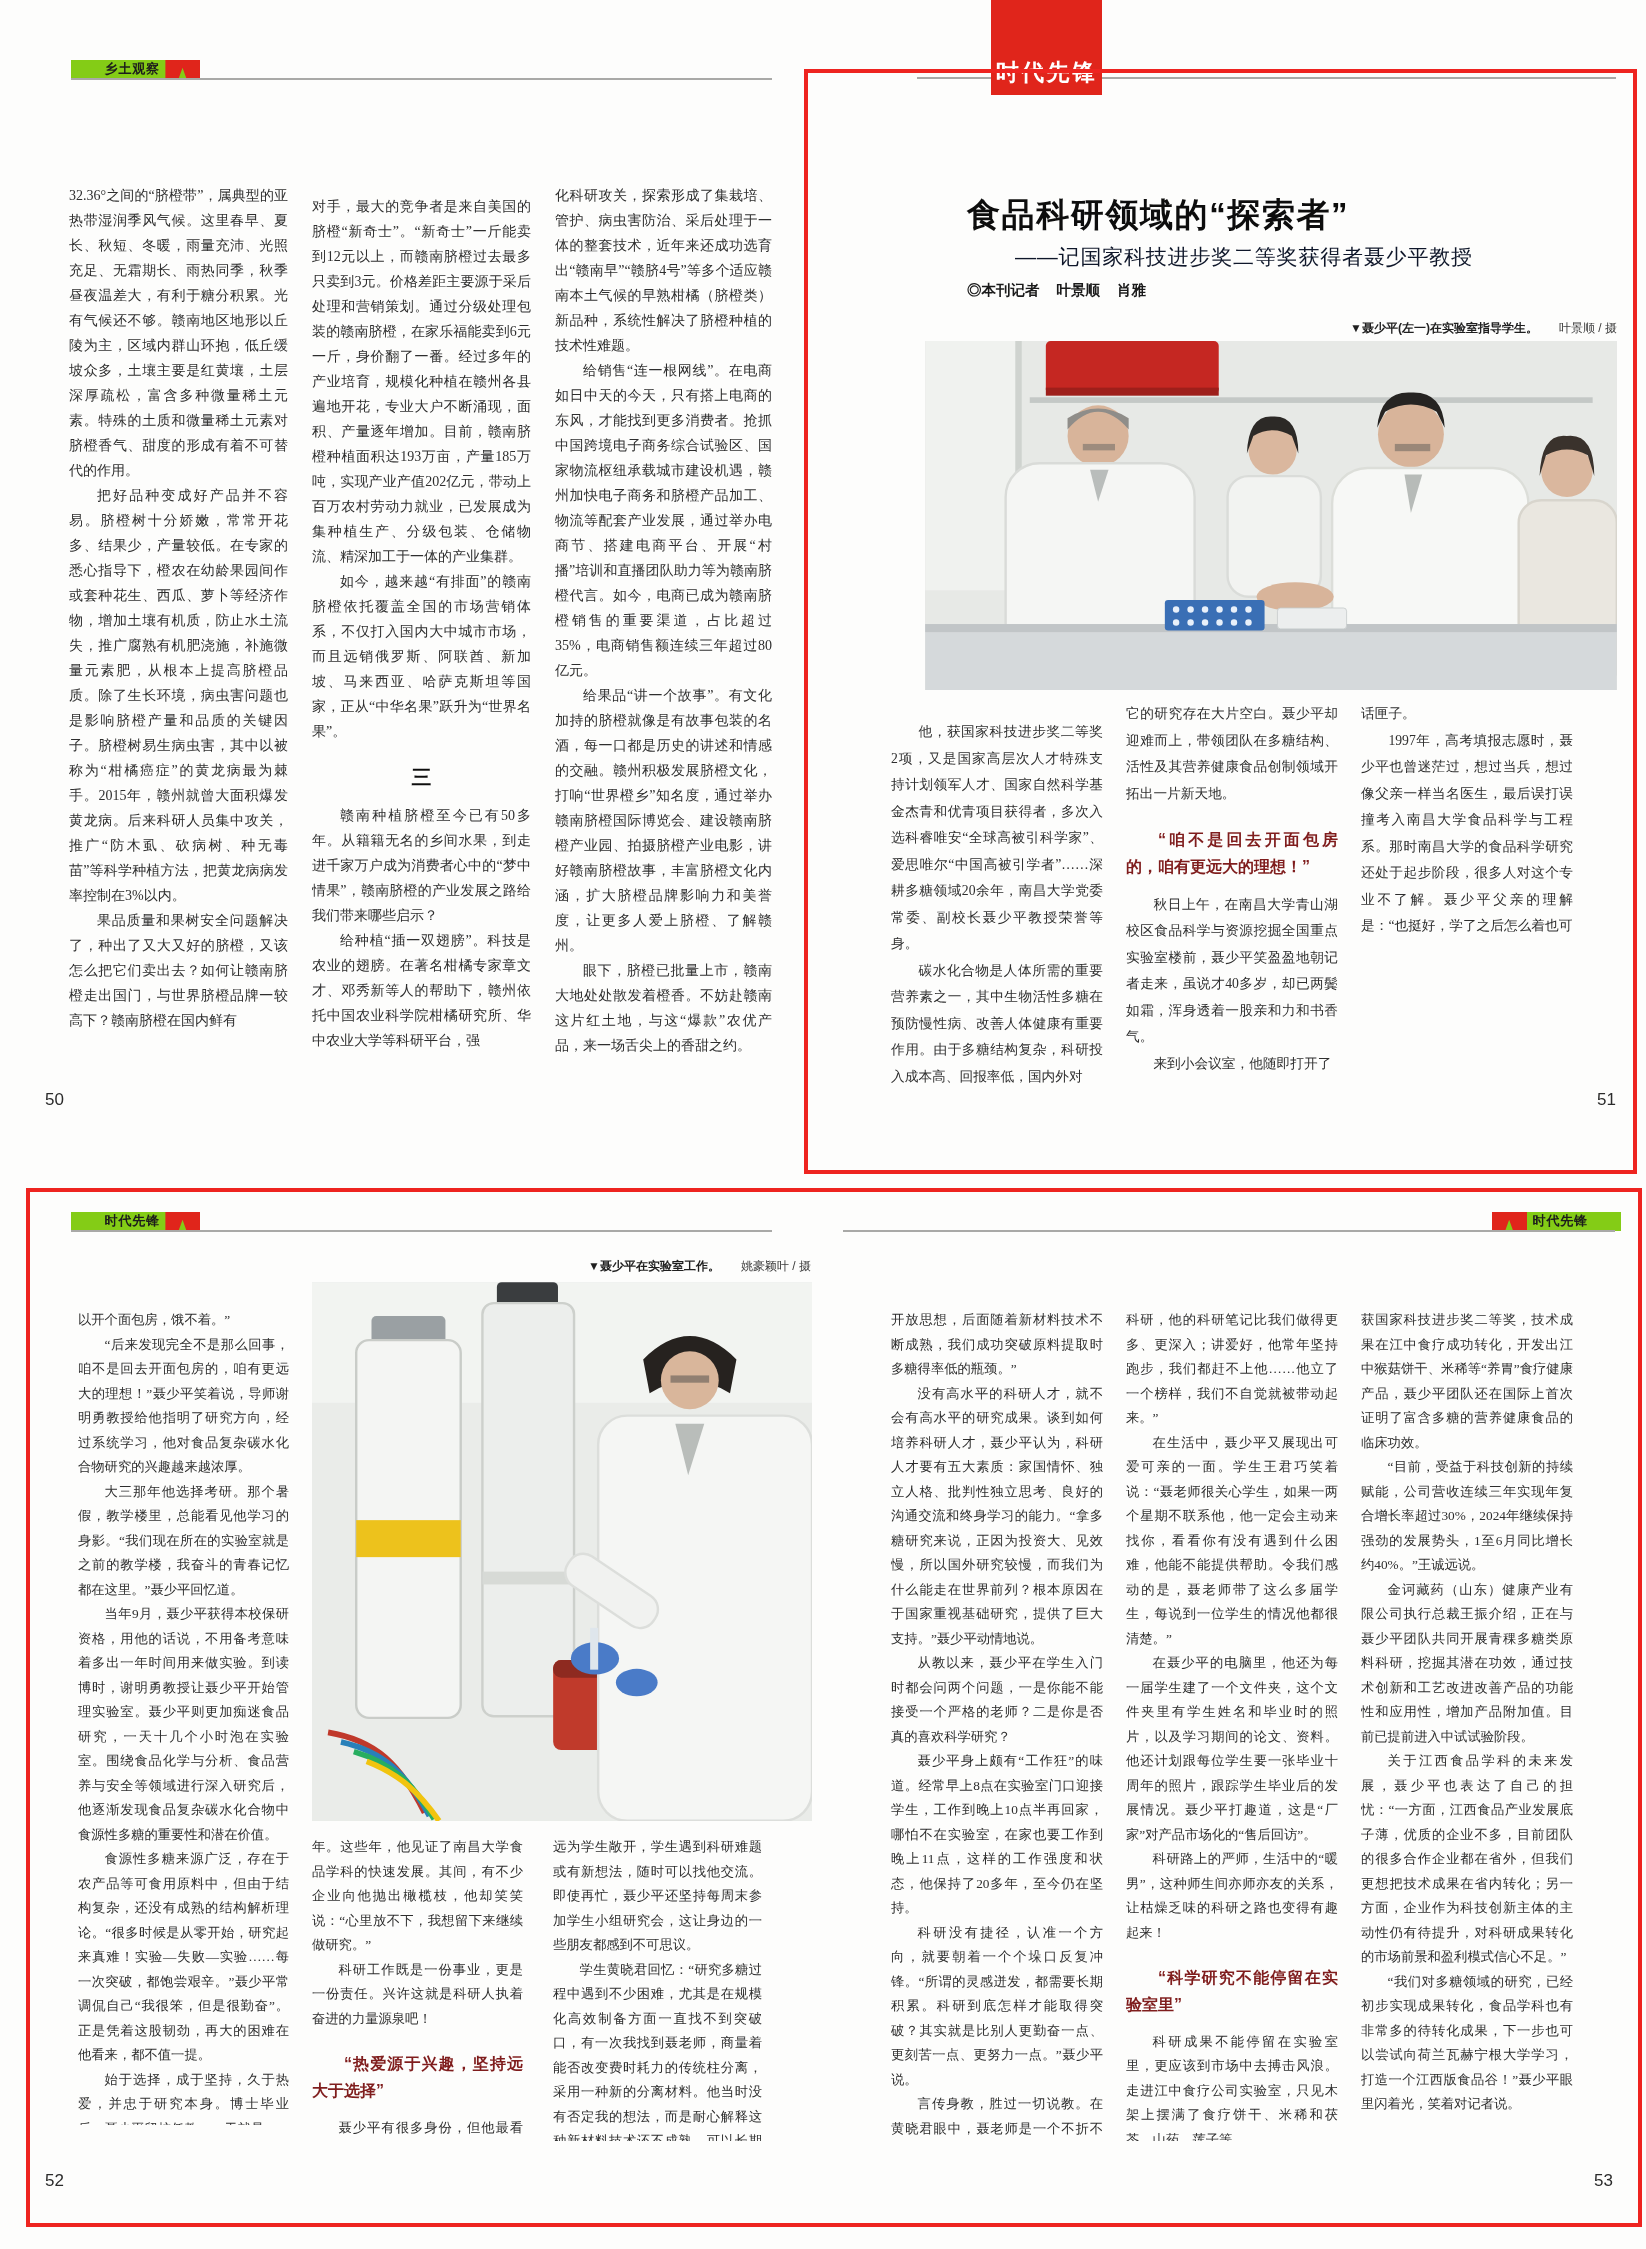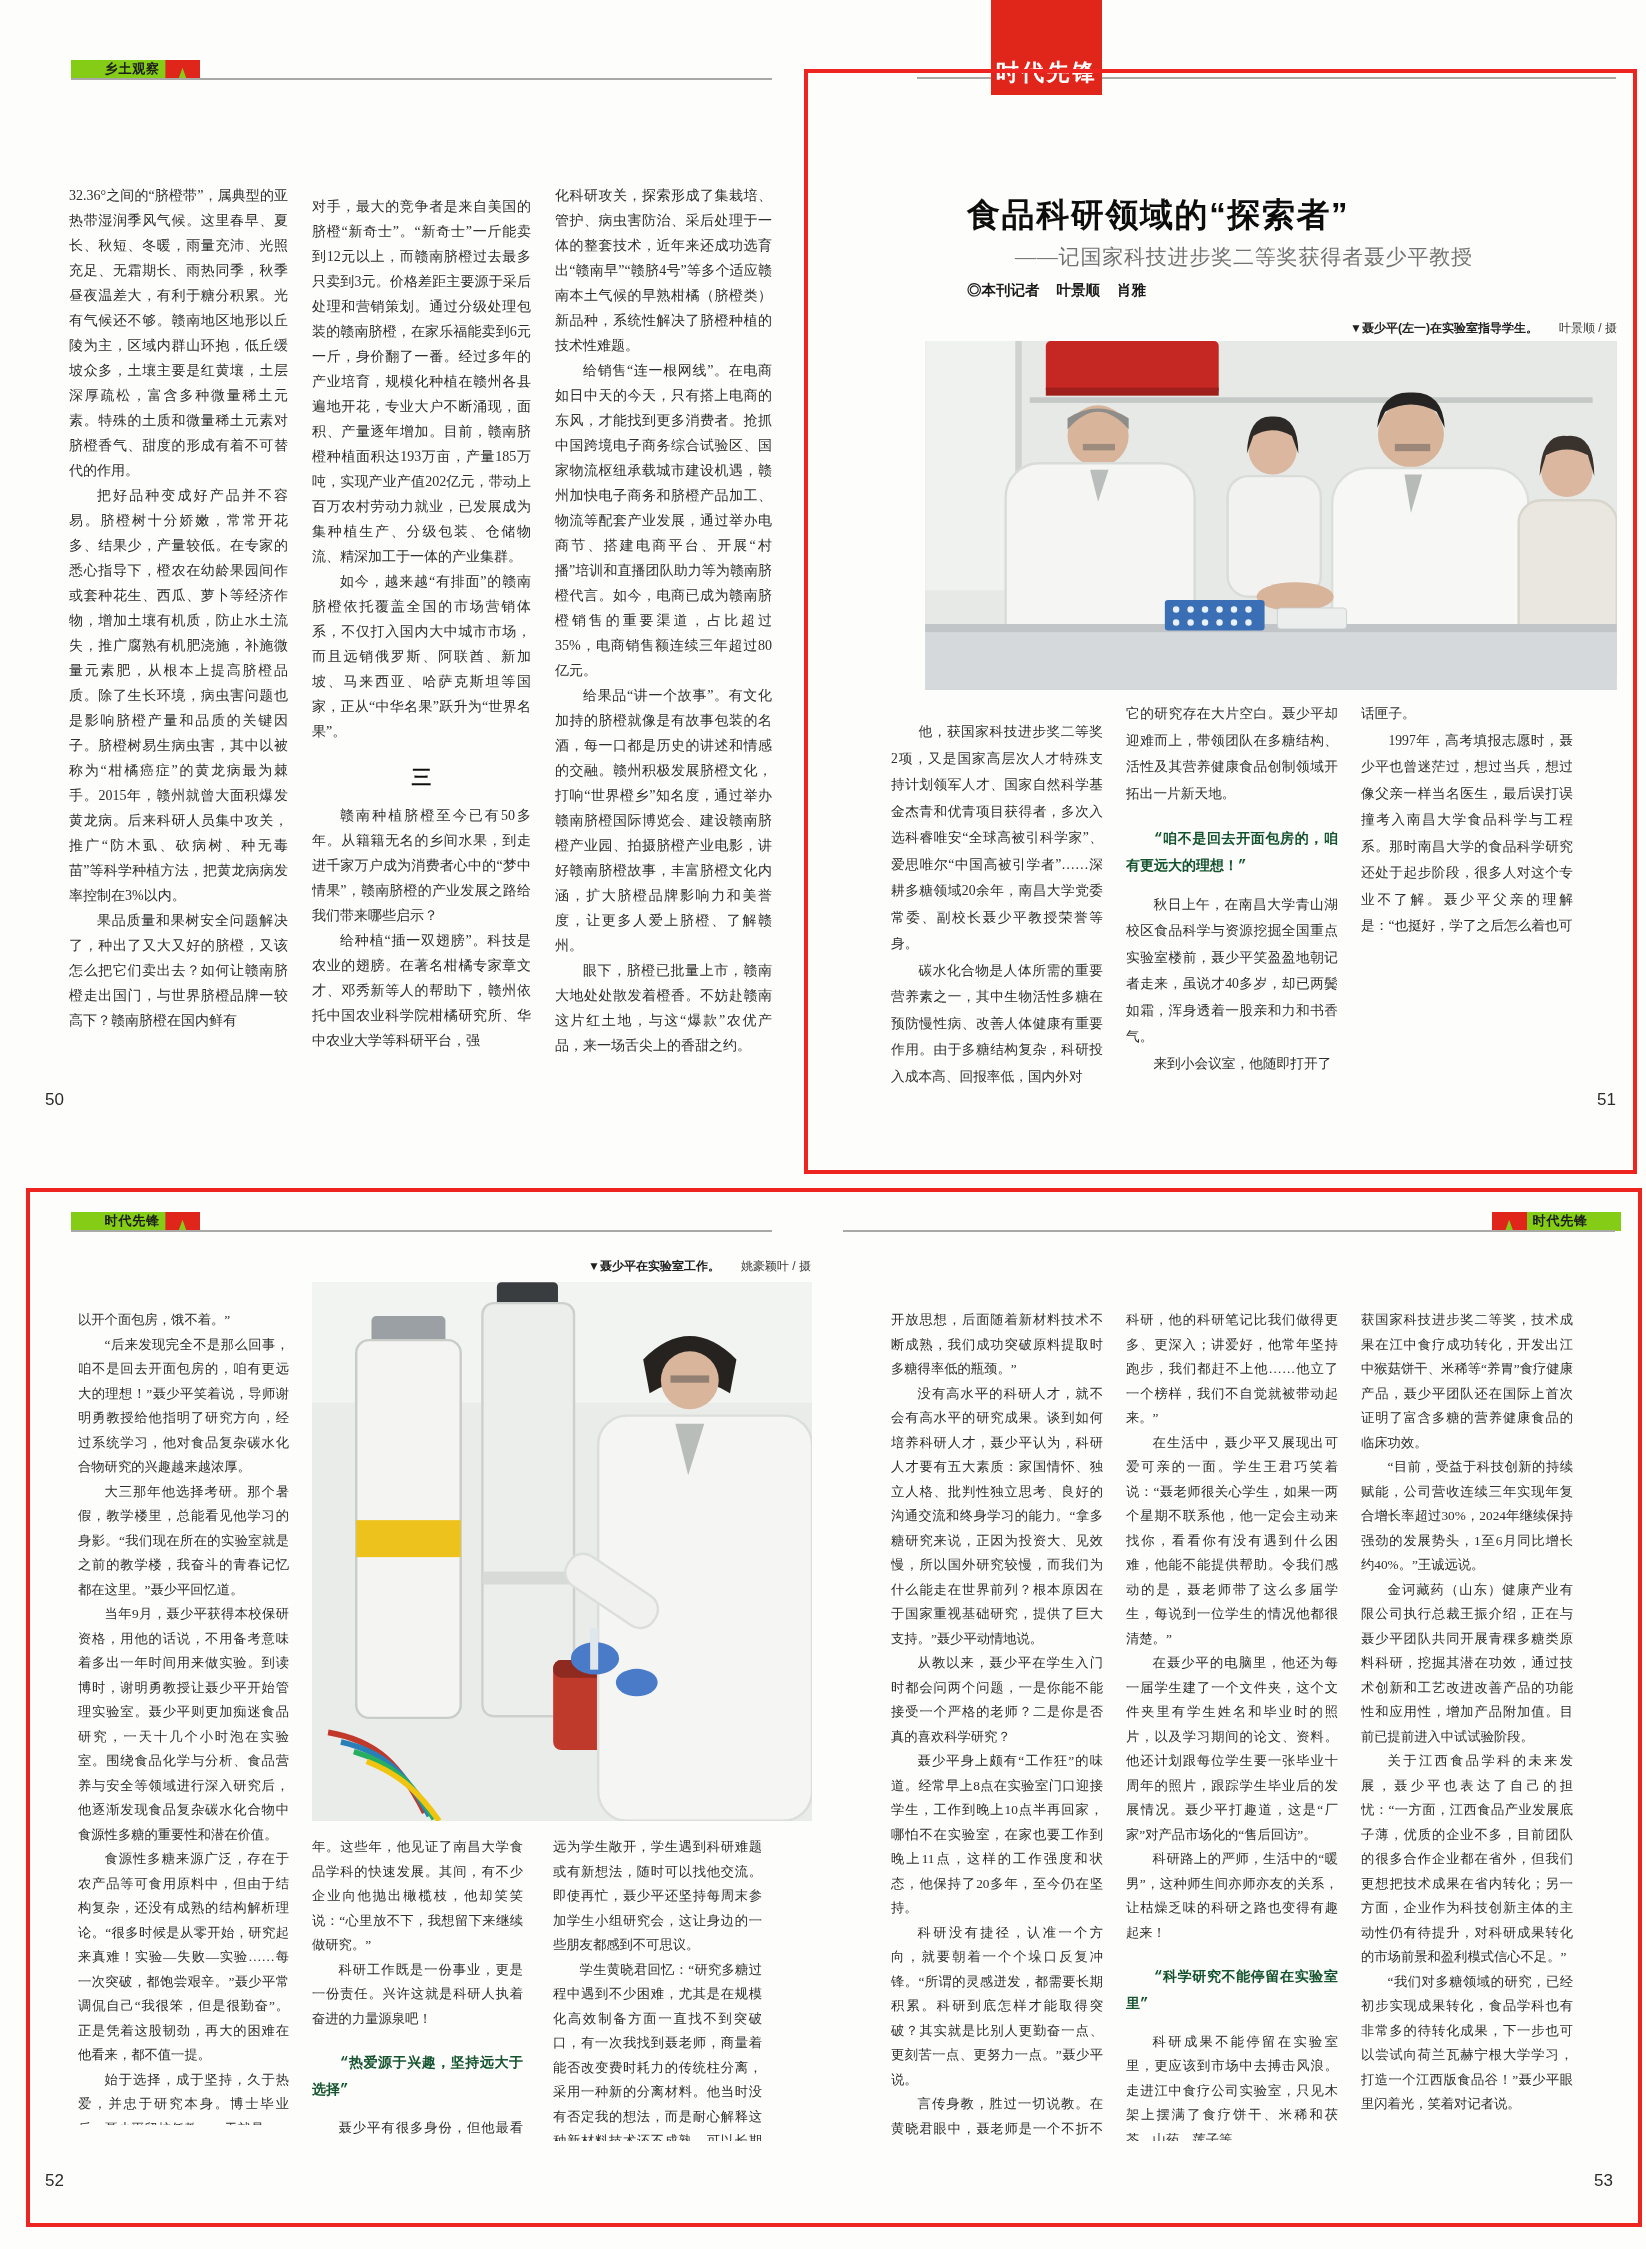--- a/index.html
+++ b/index.html
@@ -23,8 +23,8 @@
   
   .art-title{position:absolute;left:967px;top:193px;font-family:"Liberation Sans",sans-serif;
              font-weight:bold;font-size:33px;letter-spacing:1.6px;color:#0d0d0d;}
-  .art-subtitle{position:absolute;left:1015px;top:243px;font-family:Liberation Serif, serif;
-                font-size:21px;color:#737373;letter-spacing:0.8px;}
+  .art-subtitle{position:absolute;left:1015px;top:243px;font-family:Liberation Sans, sans-serif;
+                font-size:21px;color:#0f172a;letter-spacing:0.8px;}
   .art-byline{position:absolute;left:967px;top:281px;font-family:"Liberation Sans",sans-serif;
               font-weight:bold;font-size:14.5px;color:#1a1a1a;word-spacing:13px;}
   

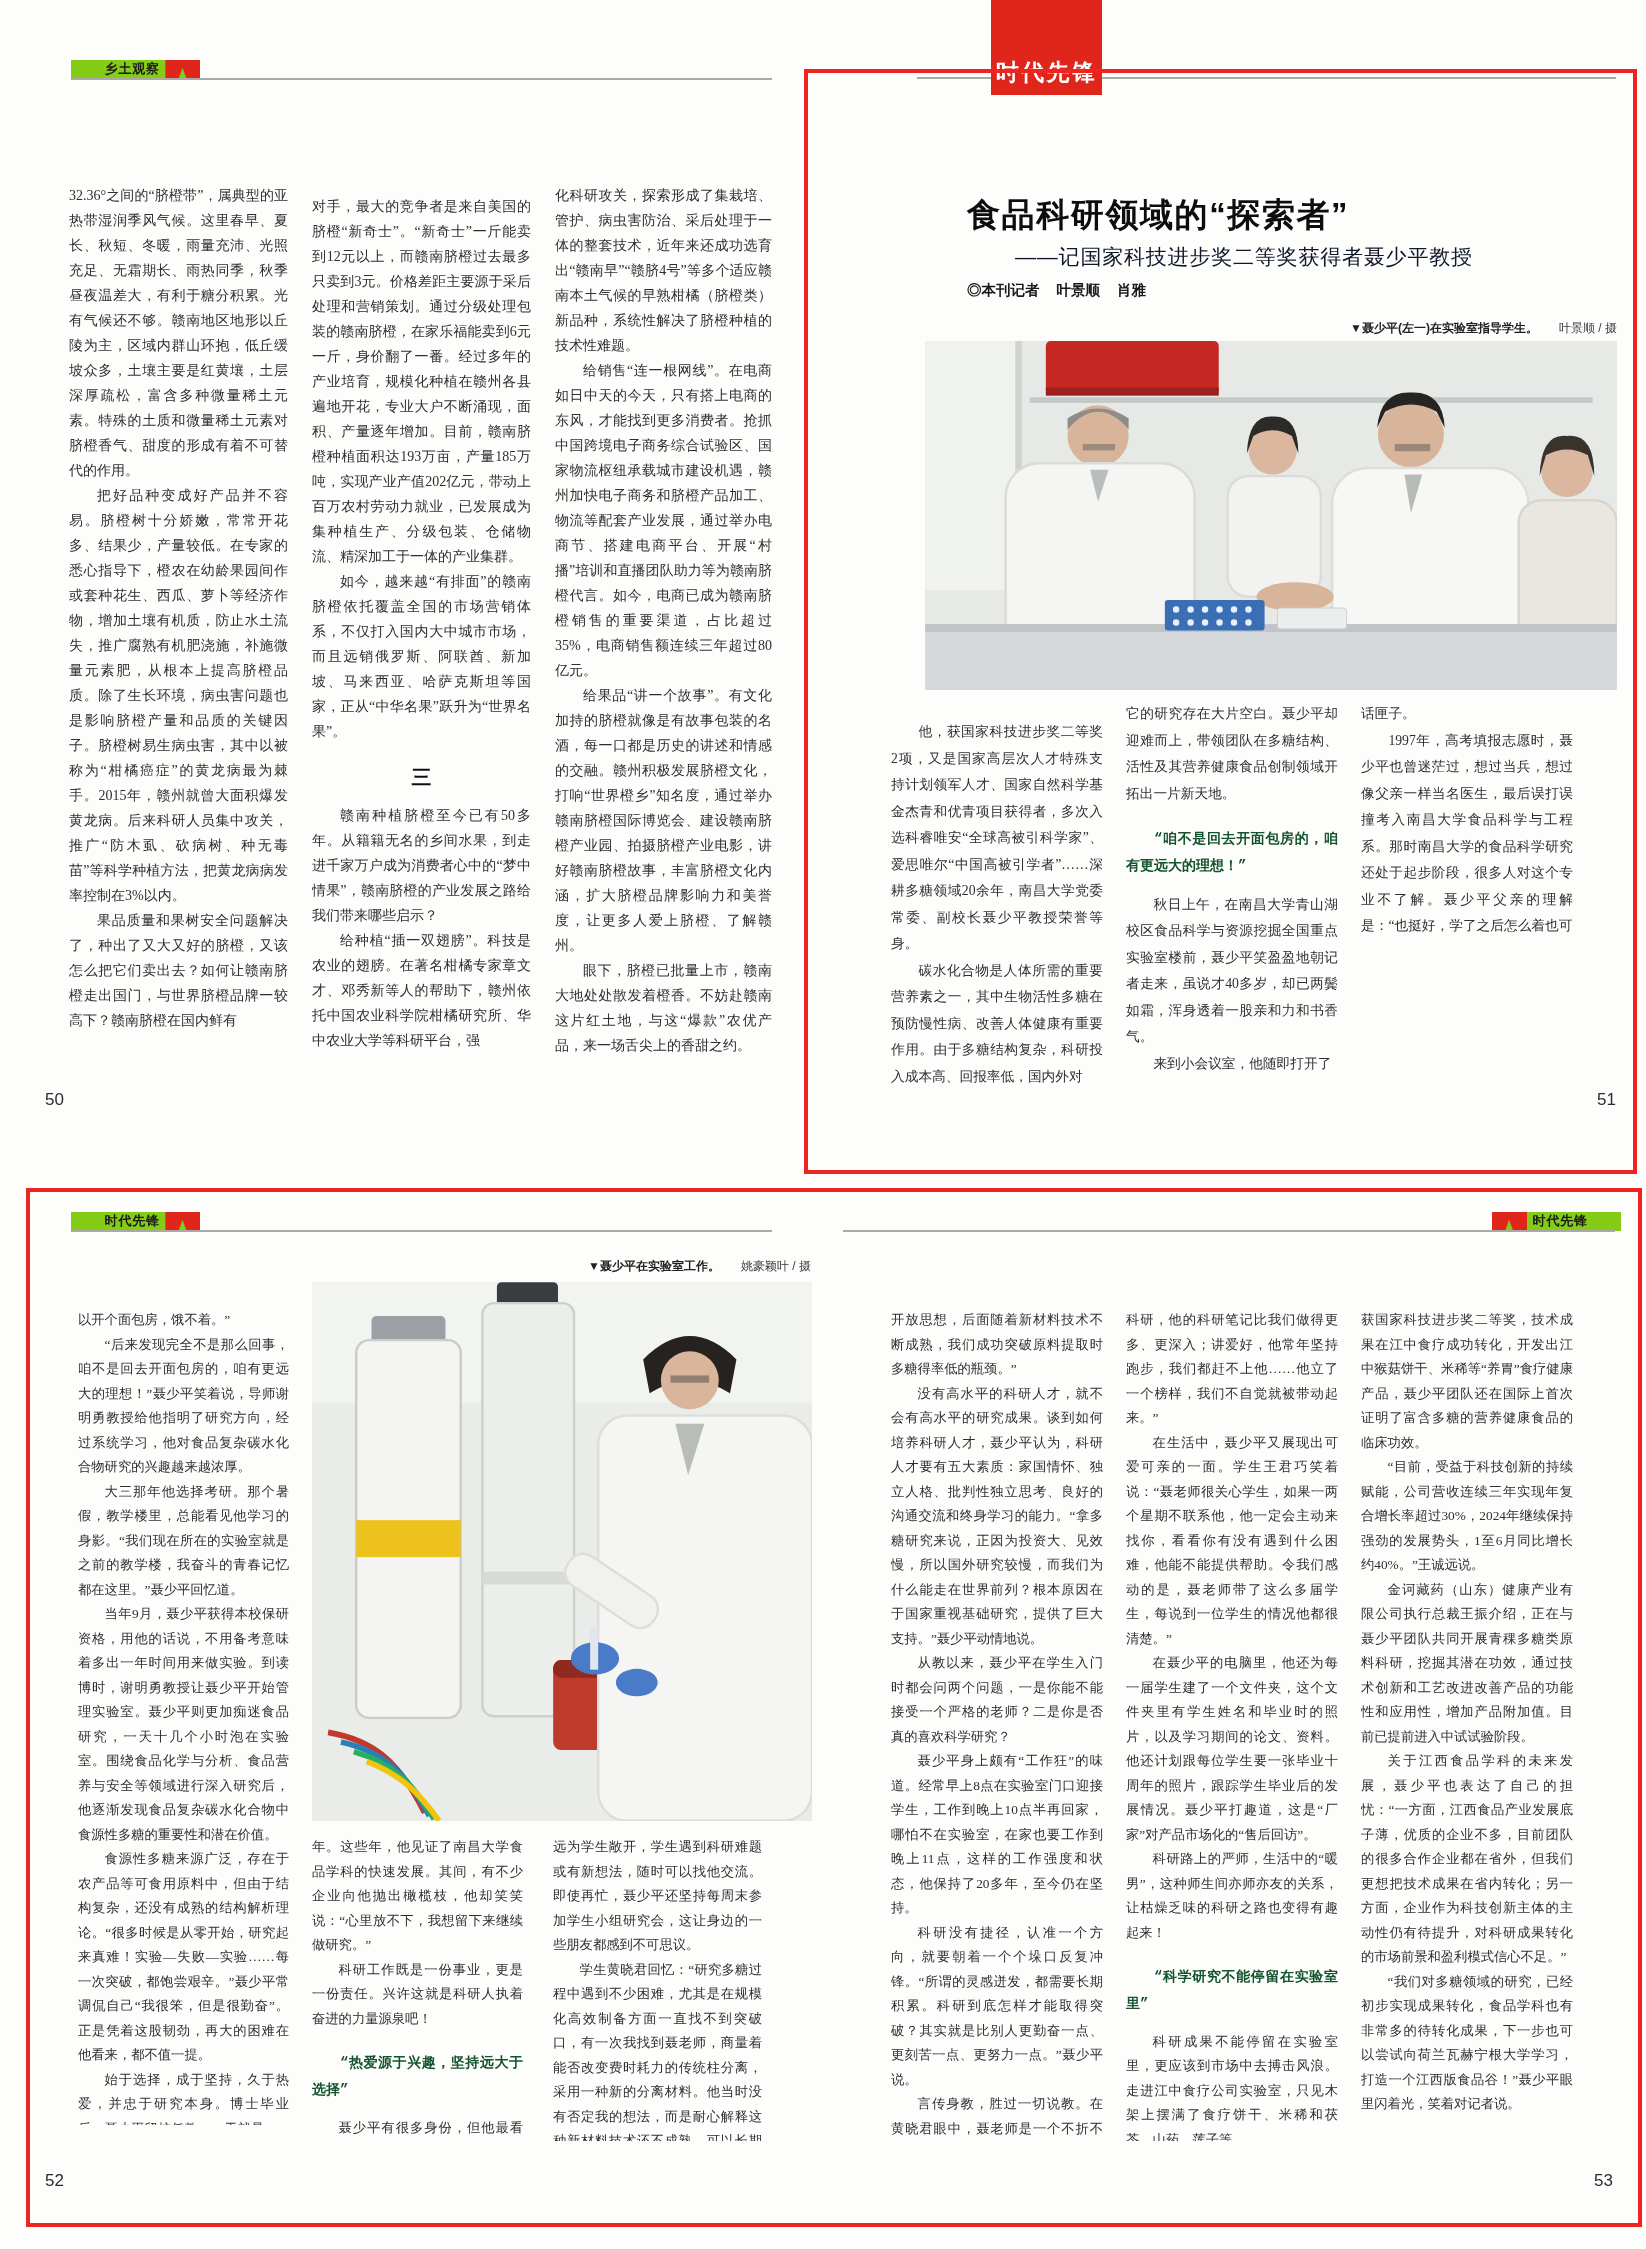--- a/index.html
+++ b/index.html
@@ -40,8 +40,8 @@
   .para.noindent{text-indent:0;}
   .section{font-family:"Liberation Sans",sans-serif;font-weight:bold;font-size:20px;text-align:center;
            margin:21px 0 13px;color:#0d0d0d;}
-  .subhead{font-family:Liberation Mono, monospace;font-weight:bold;font-size:14px;line-height:27px;
-           text-indent:2em;margin:19.3px 0 11.3px;color:#14532d;text-align:justify;}
+  .subhead{font-family:Liberation Sans, sans-serif;font-weight:bold;font-size:16px;line-height:27px;
+           text-indent:2em;margin:19.3px 0 11.3px;color:#7f1d1d;text-align:justify;}
   .pagenum{position:absolute;font-family:"Liberation Sans",sans-serif;font-size:17px;color:#2b2b2b;}
   
   .photo{position:absolute;overflow:hidden;background:#e6e8e6;}

